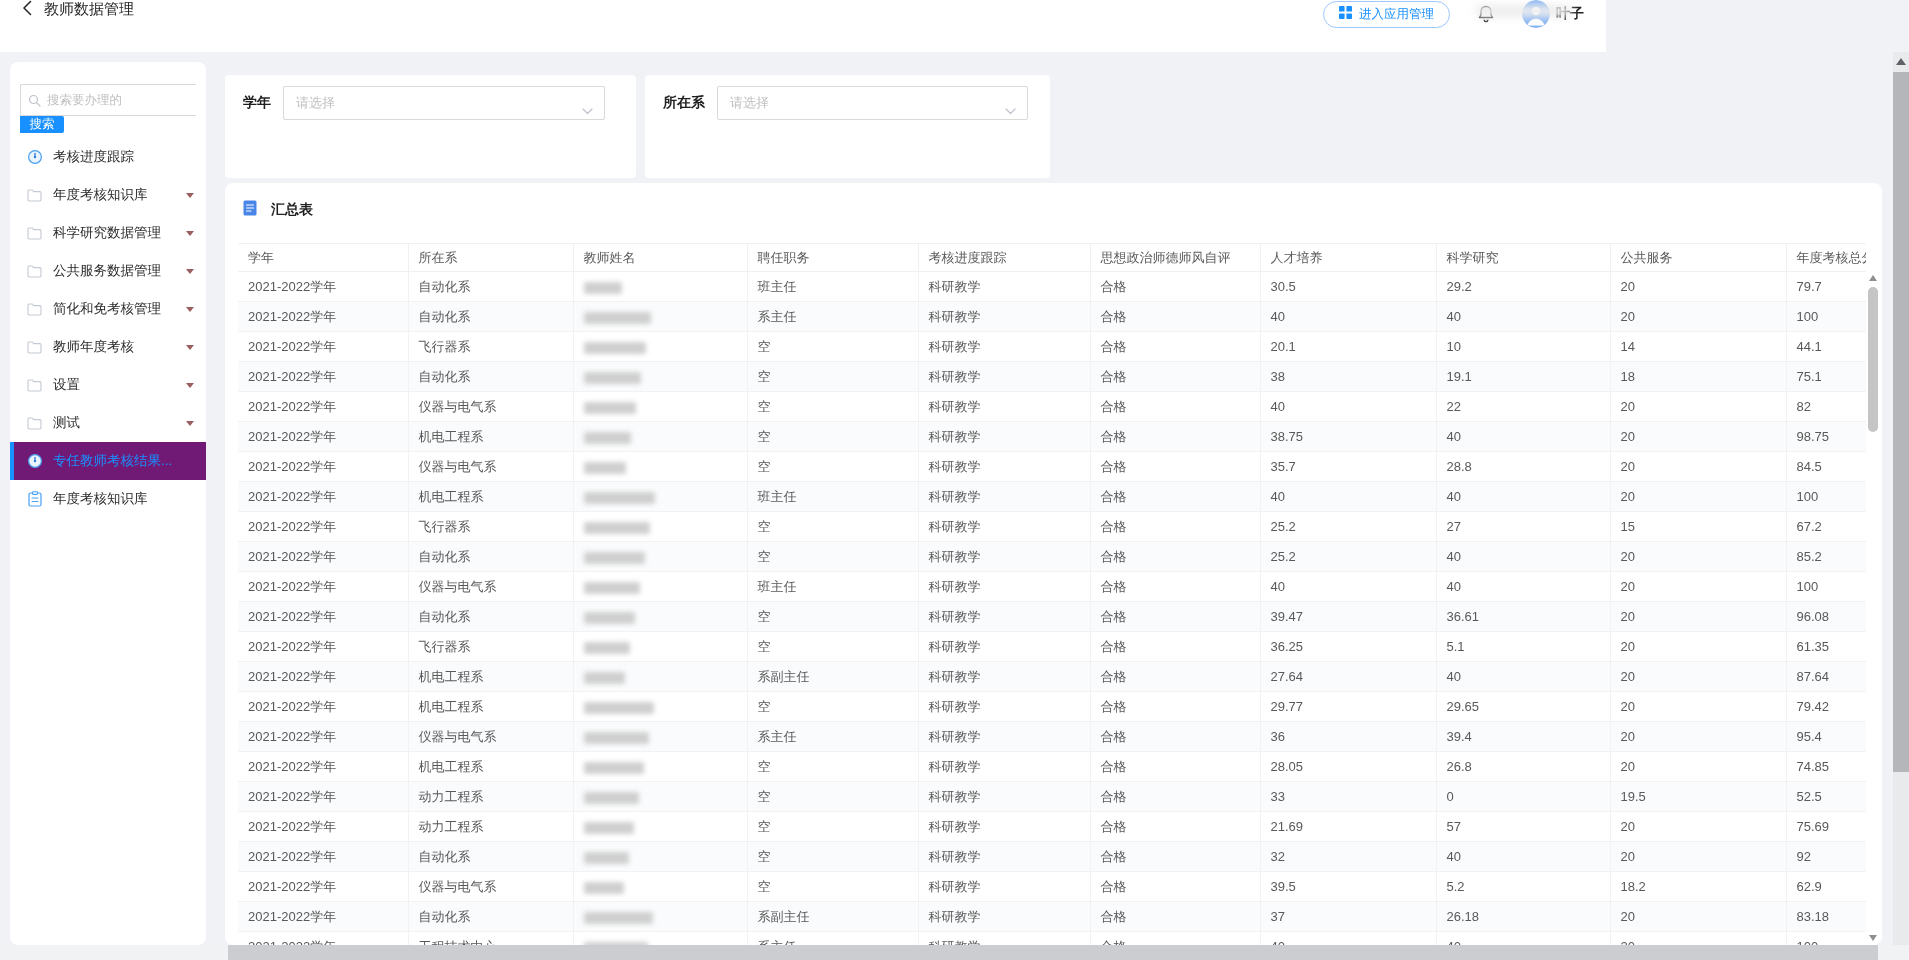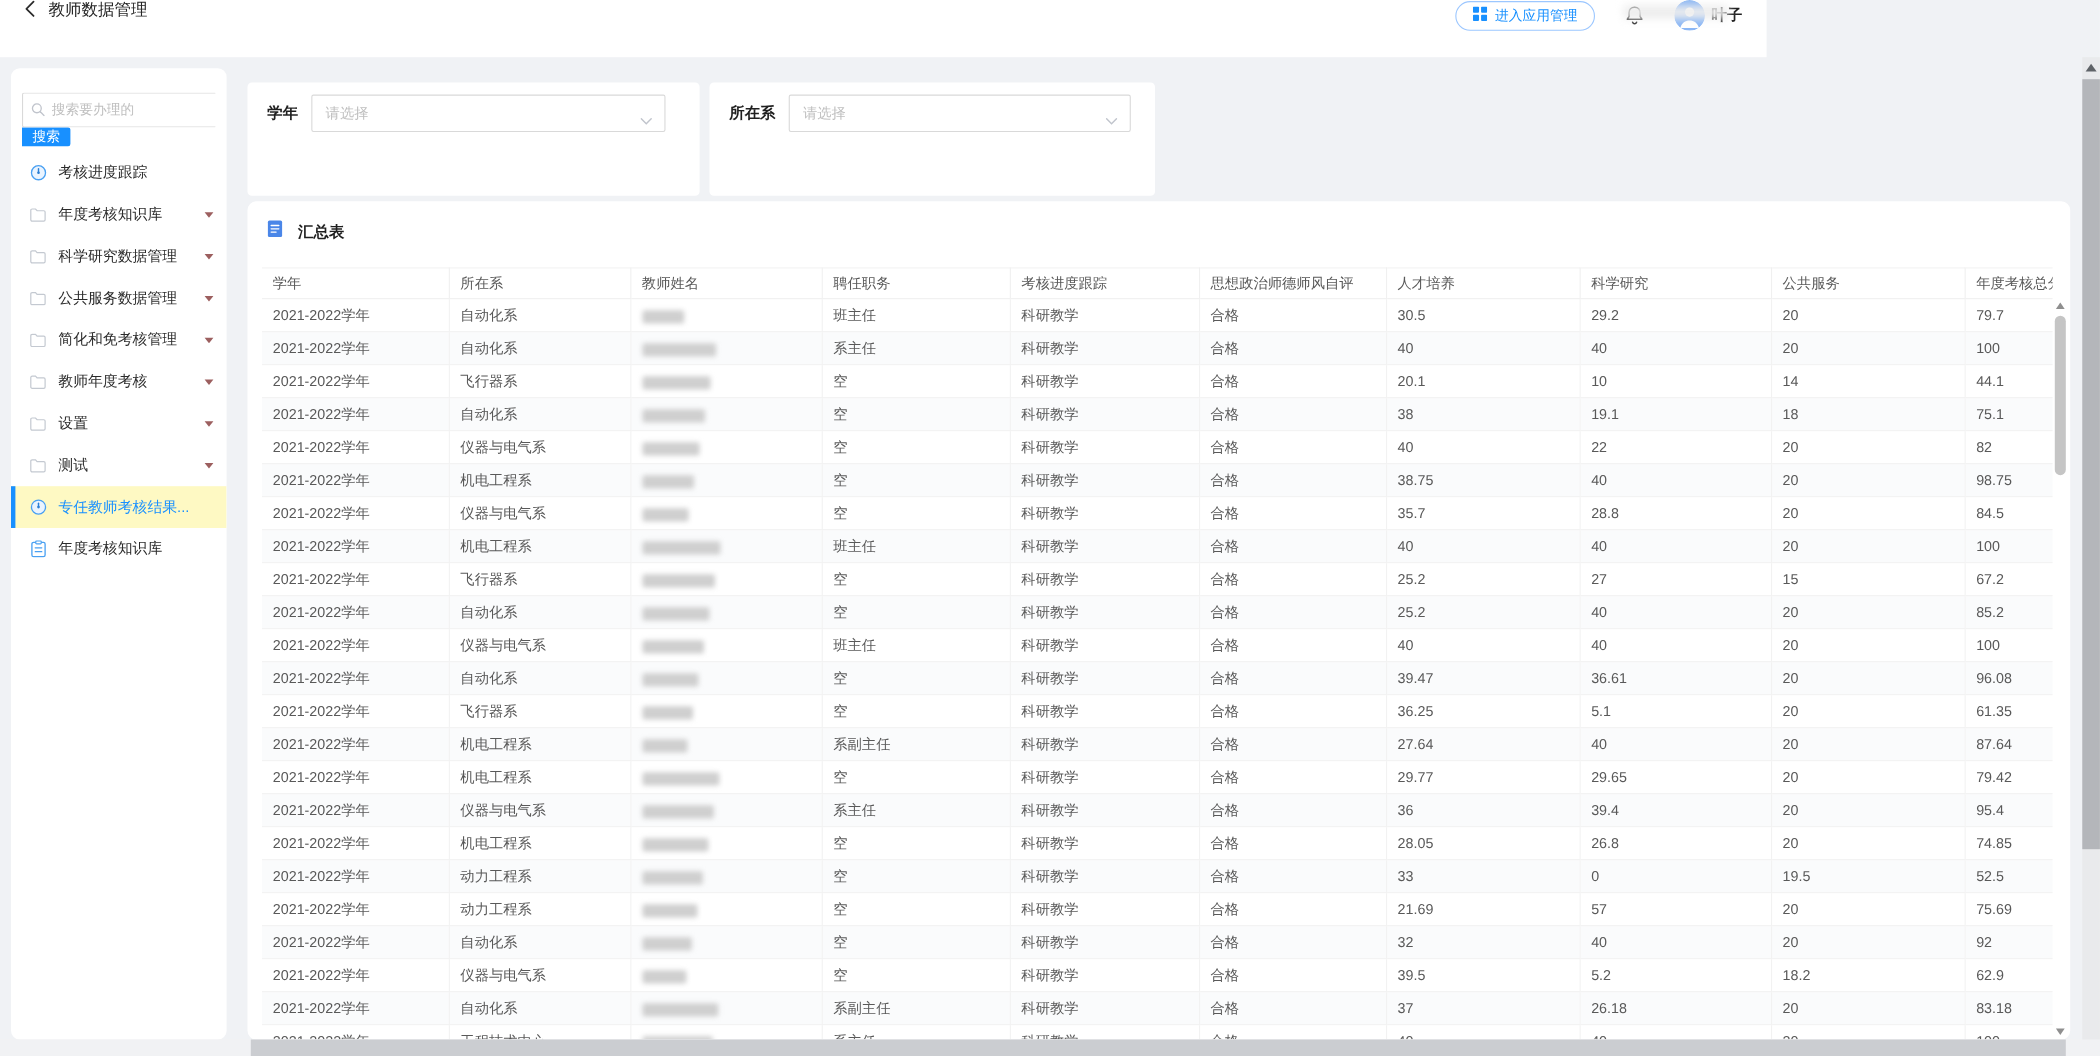--- a/index.html
+++ b/index.html
@@ -60,7 +60,7 @@
     border-left:4px solid transparent; border-right:4px solid transparent;
     border-top:5px solid #9c5f5f; cursor:pointer;
   }
-  .menu-item.selected { background:#fef9c3; color:#1890ff; }
+  .menu-item.selected { background:#701a75; color:#1890ff; }
   .menu-item.selected::before {
     content:""; position:absolute; left:0; top:0; width:4px; height:100%; background:#1890ff;
   }

